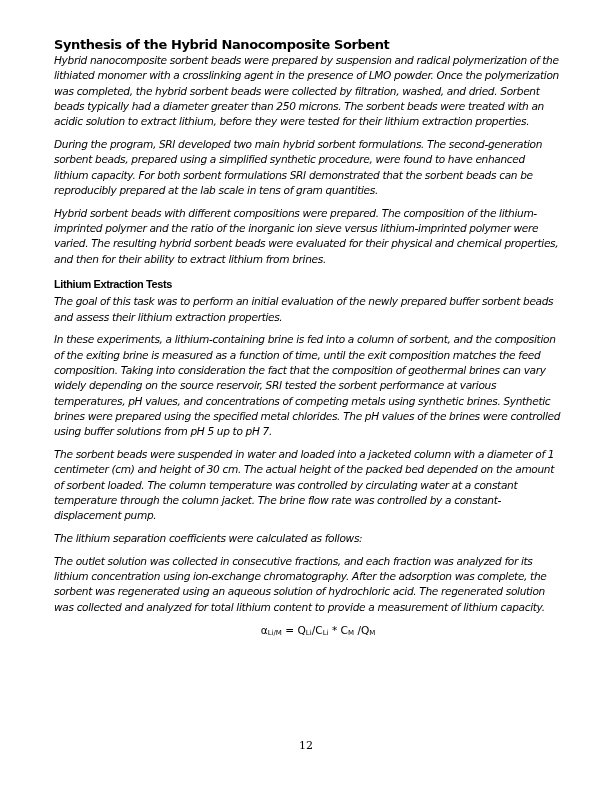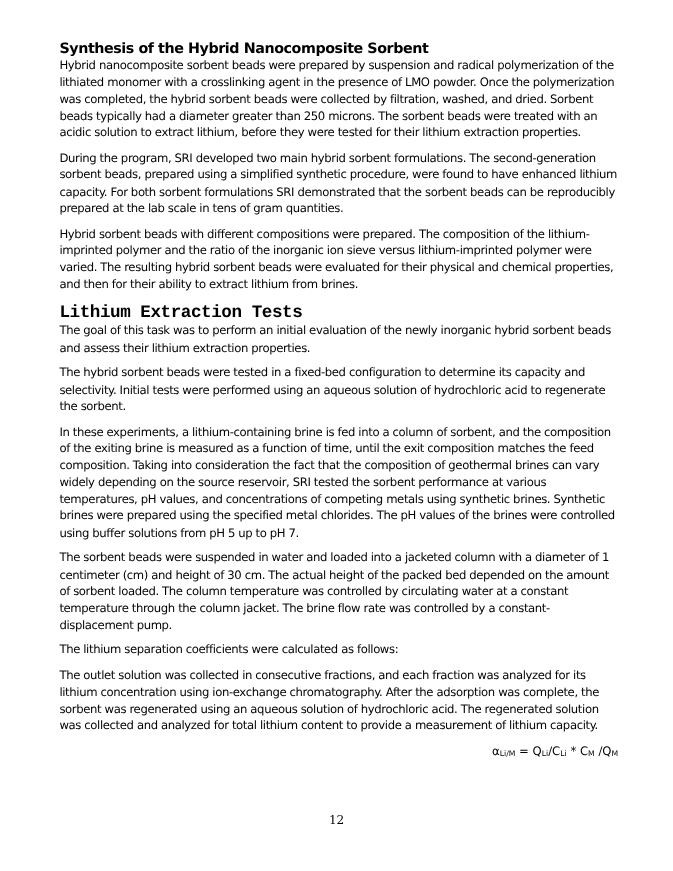--- a/index.html
+++ b/index.html
@@ -18,7 +18,7 @@
     font-family: Liberation Mono, monospace; font-weight: bold;
     font-size: 16px; line-height: 20px; margin: 6px 0 0 0; letter-spacing: -0.4px;
   }
-  p { margin: 0 0 7.5px 0; }
+  p { margin: 0 0 7.5px 0; font-style: italic; }
   .eq {
     text-align: right; margin-top: 6px; font-size: 10.6px; letter-spacing: 0;
     padding-left: 20px;

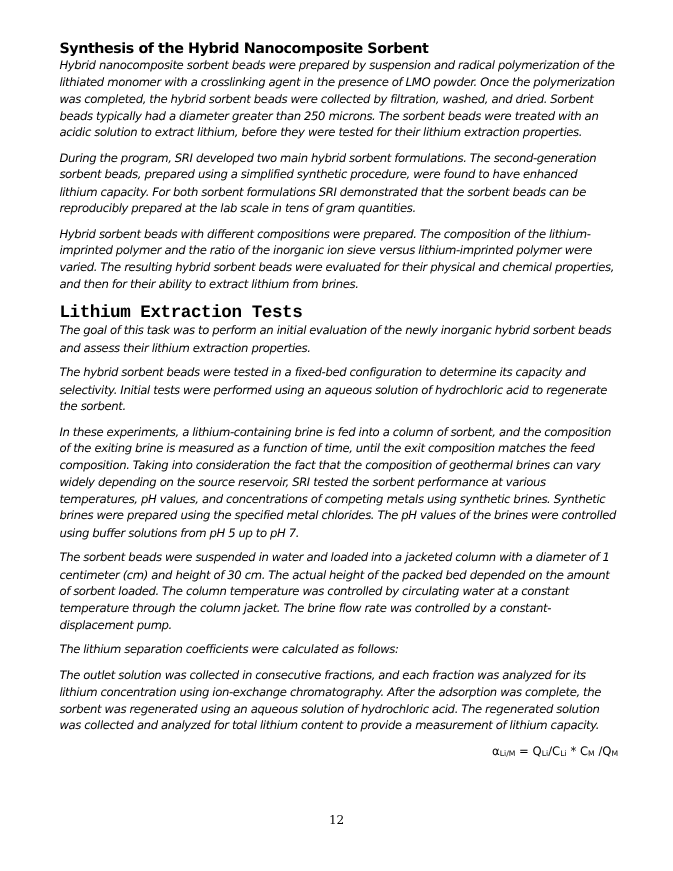--- a/index.html
+++ b/index.html
@@ -15,8 +15,8 @@
     font-size: 13px; line-height: 17px; margin: 0 0 0 0; letter-spacing: -0.4px;
   }
   h1.sec {
-    font-family: Liberation Mono, monospace; font-weight: bold;
-    font-size: 16px; line-height: 20px; margin: 6px 0 0 0; letter-spacing: -0.4px;
+    font-family: Liberation Sans, sans-serif; font-weight: bold;
+    font-size: 11px; line-height: 20px; margin: 6px 0 0 0; letter-spacing: -0.4px;
   }
   p { margin: 0 0 7.5px 0; font-style: italic; }
   .eq {

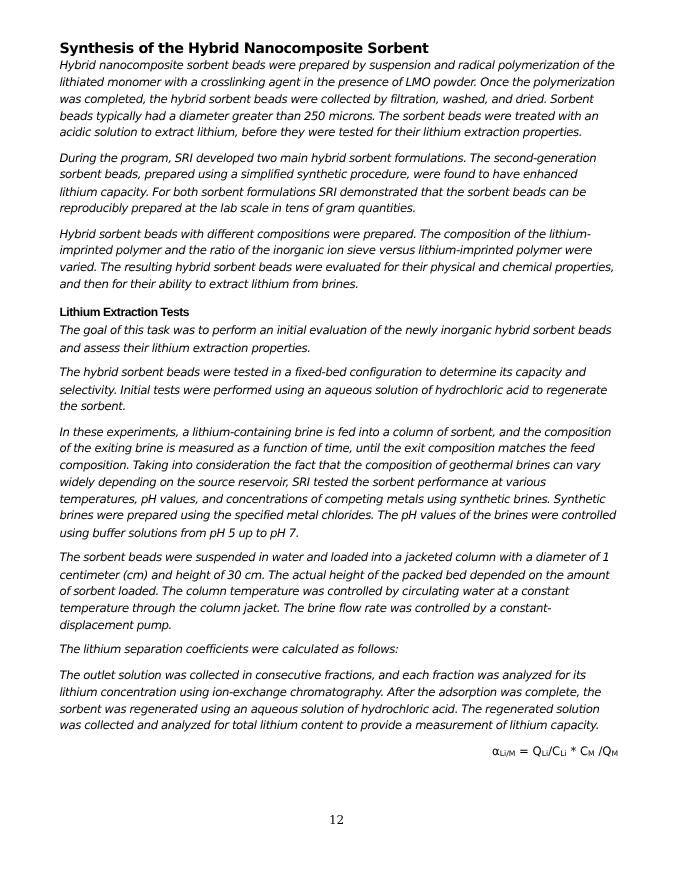--- a/index.html
+++ b/index.html
@@ -39,7 +39,7 @@
   <p>Hybrid sorbent beads with different compositions were prepared. The composition of the lithium-imprinted polymer and the ratio of the inorganic ion sieve versus lithium-imprinted polymer were varied. The resulting hybrid sorbent beads were evaluated for their physical and chemical properties, and then for their ability to extract lithium from brines.</p>
 
   <h1 class="sec">Lithium Extraction Tests</h1>
-  <p>The goal of this task was to perform an initial evaluation of the newly inorganic hybrid sorbent beads and assess their lithium extraction properties.</p>
+  <p>The goal of this task was to perform an initial evaluation of the newly prepared buffer sorbent beads and assess their lithium extraction properties.</p>
   <p>The hybrid sorbent beads were tested in a fixed-bed configuration to determine its capacity and selectivity. Initial tests were performed using an aqueous solution of hydrochloric acid to regenerate the sorbent.</p>
   <p>In these experiments, a lithium-containing brine is fed into a column of sorbent, and the composition of the exiting brine is measured as a function of time, until the exit composition matches the feed composition. Taking into consideration the fact that the composition of geothermal brines can vary widely depending on the source reservoir, SRI tested the sorbent performance at various temperatures, pH values, and concentrations of competing metals using synthetic brines. Synthetic brines were prepared using the specified metal chlorides. The pH values of the brines were controlled using buffer solutions from pH 5 up to pH 7.</p>
   <p>The sorbent beads were suspended in water and loaded into a jacketed column with a diameter of 1 centimeter (cm) and height of 30 cm. The actual height of the packed bed depended on the amount of sorbent loaded. The column temperature was controlled by circulating water at a constant temperature through the column jacket. The brine flow rate was controlled by a constant-displacement pump.</p>

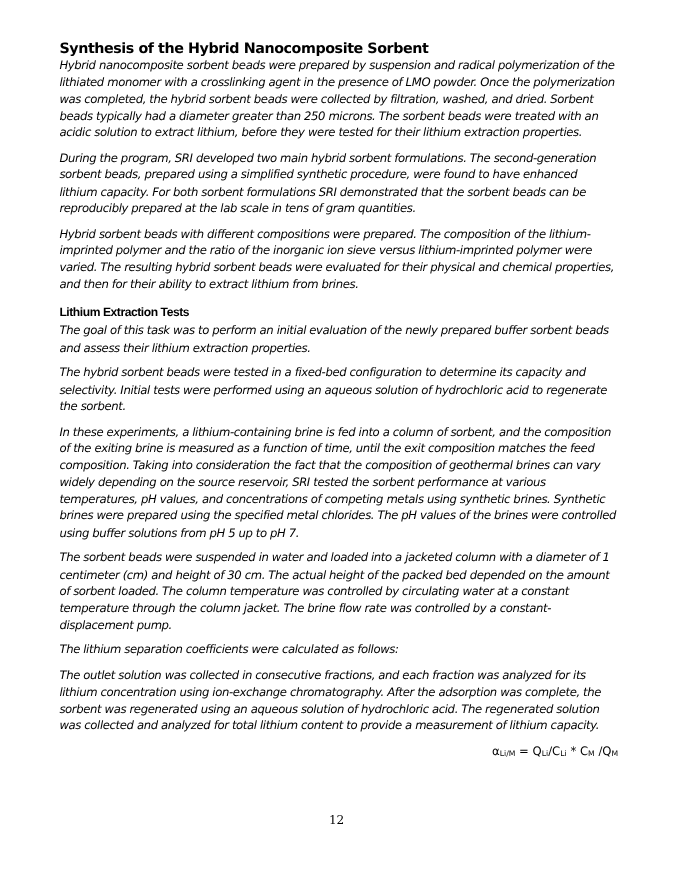--- a/index.html
+++ b/index.html
@@ -40,7 +40,6 @@
 
   <h1 class="sec">Lithium Extraction Tests</h1>
   <p>The goal of this task was to perform an initial evaluation of the newly prepared buffer sorbent beads and assess their lithium extraction properties.</p>
-  <p>The hybrid sorbent beads were tested in a fixed-bed configuration to determine its capacity and selectivity. Initial tests were performed using an aqueous solution of hydrochloric acid to regenerate the sorbent.</p>
   <p>In these experiments, a lithium-containing brine is fed into a column of sorbent, and the composition of the exiting brine is measured as a function of time, until the exit composition matches the feed composition. Taking into consideration the fact that the composition of geothermal brines can vary widely depending on the source reservoir, SRI tested the sorbent performance at various temperatures, pH values, and concentrations of competing metals using synthetic brines. Synthetic brines were prepared using the specified metal chlorides. The pH values of the brines were controlled using buffer solutions from pH 5 up to pH 7.</p>
   <p>The sorbent beads were suspended in water and loaded into a jacketed column with a diameter of 1 centimeter (cm) and height of 30 cm. The actual height of the packed bed depended on the amount of sorbent loaded. The column temperature was controlled by circulating water at a constant temperature through the column jacket. The brine flow rate was controlled by a constant-displacement pump.</p>
   <p>The lithium separation coefficients were calculated as follows:</p>

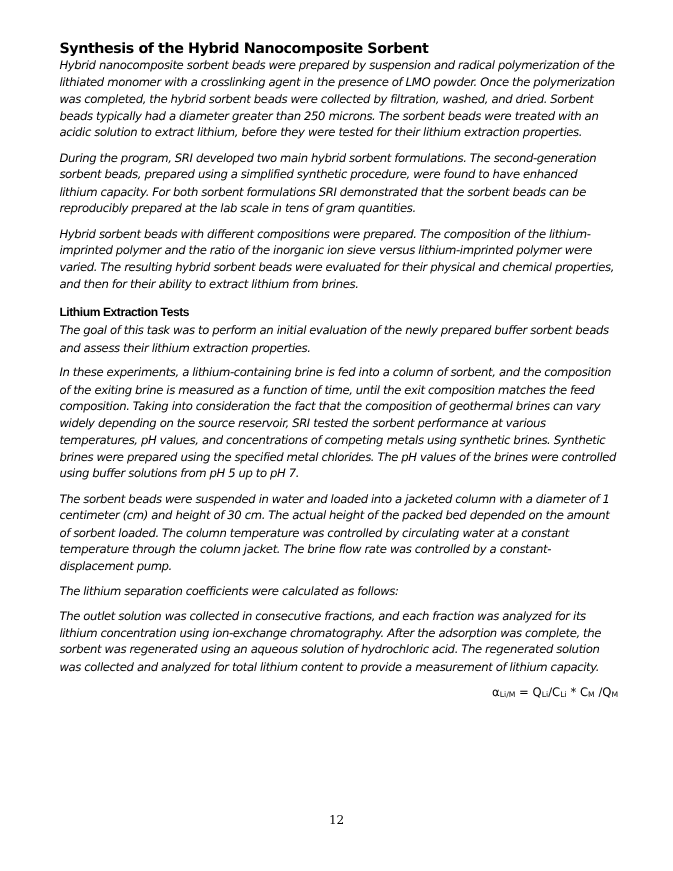--- a/index.html
+++ b/index.html
@@ -20,7 +20,7 @@
   }
   p { margin: 0 0 7.5px 0; font-style: italic; }
   .eq {
-    text-align: right; margin-top: 6px; font-size: 10.6px; letter-spacing: 0;
+    text-align: center; margin-top: 6px; font-size: 10.6px; letter-spacing: 0;
     padding-left: 20px;
   }
   .eq sub { font-size: 7px; vertical-align: -1px; }

